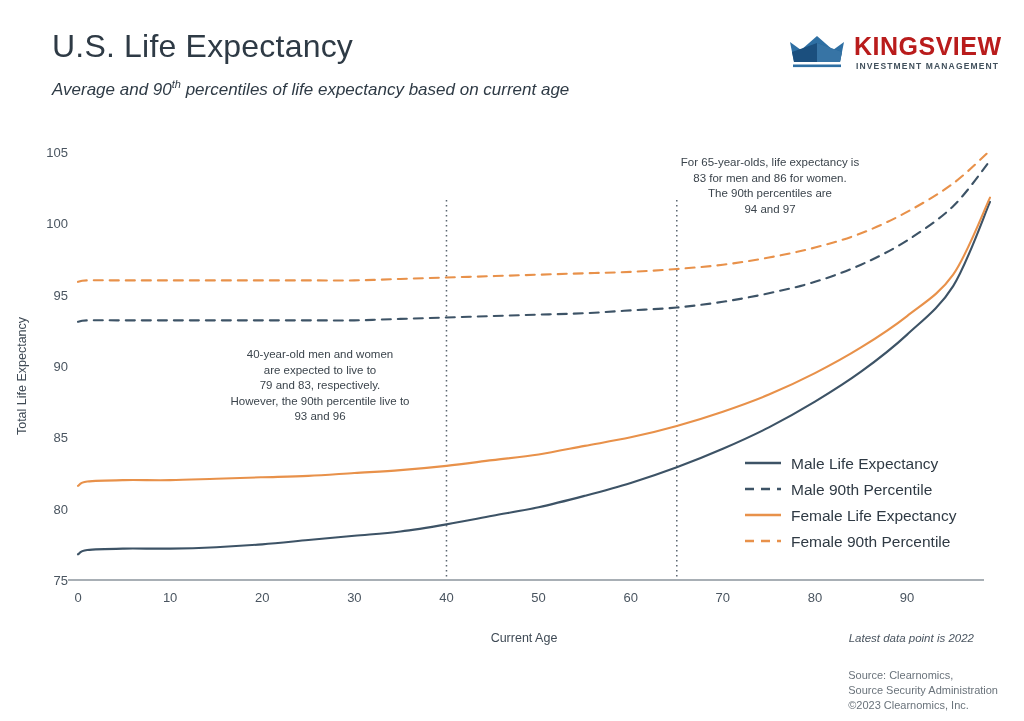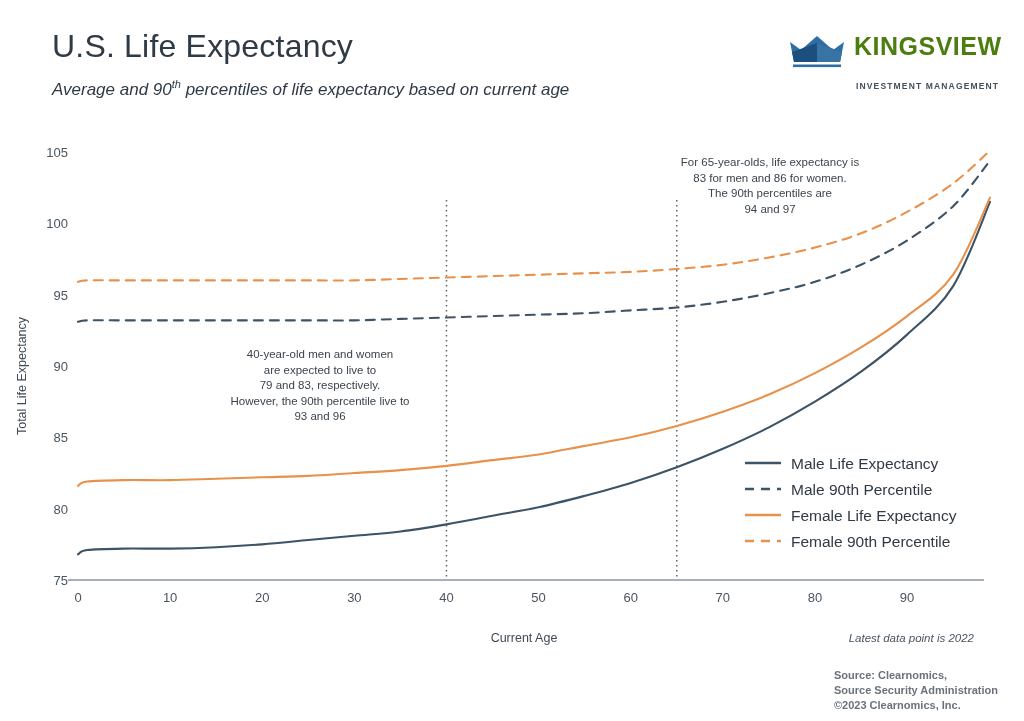--- a/index.html
+++ b/index.html
@@ -29,7 +29,7 @@
   .logo-mark{position:absolute;left:0;top:2px;width:58px;height:36px;}
   .logo-word{
     position:absolute;left:66px;top:2px;
-    font-size:25px;font-weight:700;color:#4d7c0f;
+    font-size:25px;font-weight:700;color:#b91c1c;
     letter-spacing:.5px;line-height:25px;white-space:nowrap;
   }
   .logo-sub{

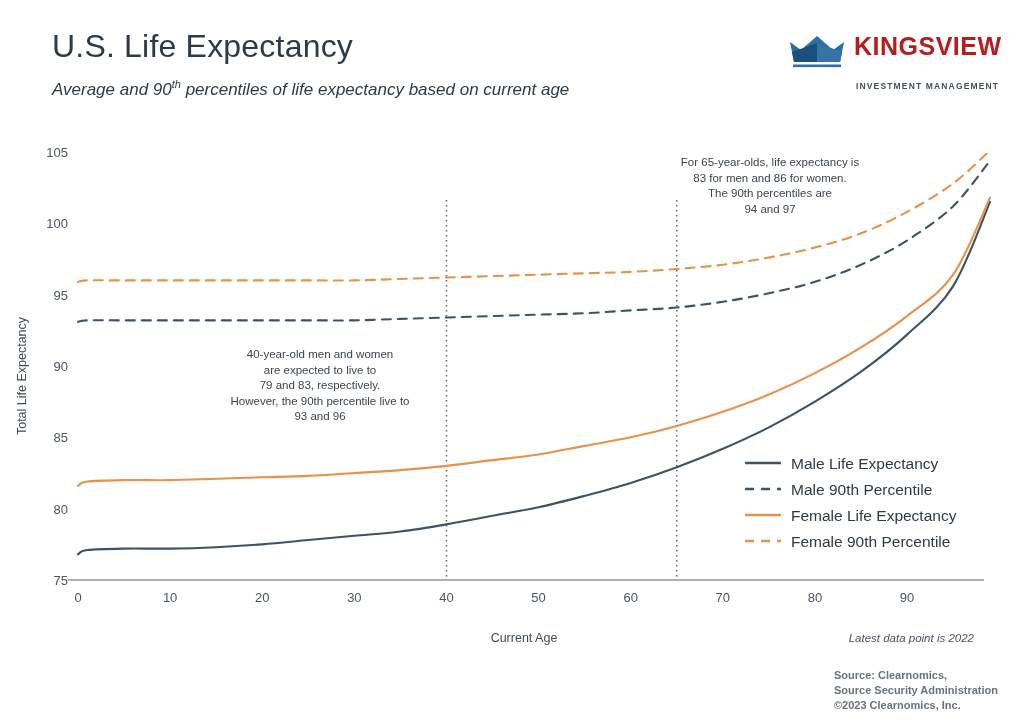--- a/index.html
+++ b/index.html
@@ -35,7 +35,7 @@
   .logo-sub{
     position:absolute;left:68px;top:29px;
     font-size:8.5px;font-weight:700;color:#41505c;
-    letter-spacing:1.15px;white-space:nowrap;margin-top:20px;
+    letter-spacing:1.15px;white-space:nowrap;
   }
   
   .chart-wrap{position:absolute;left:0;top:118px;width:1024px;height:530px;}

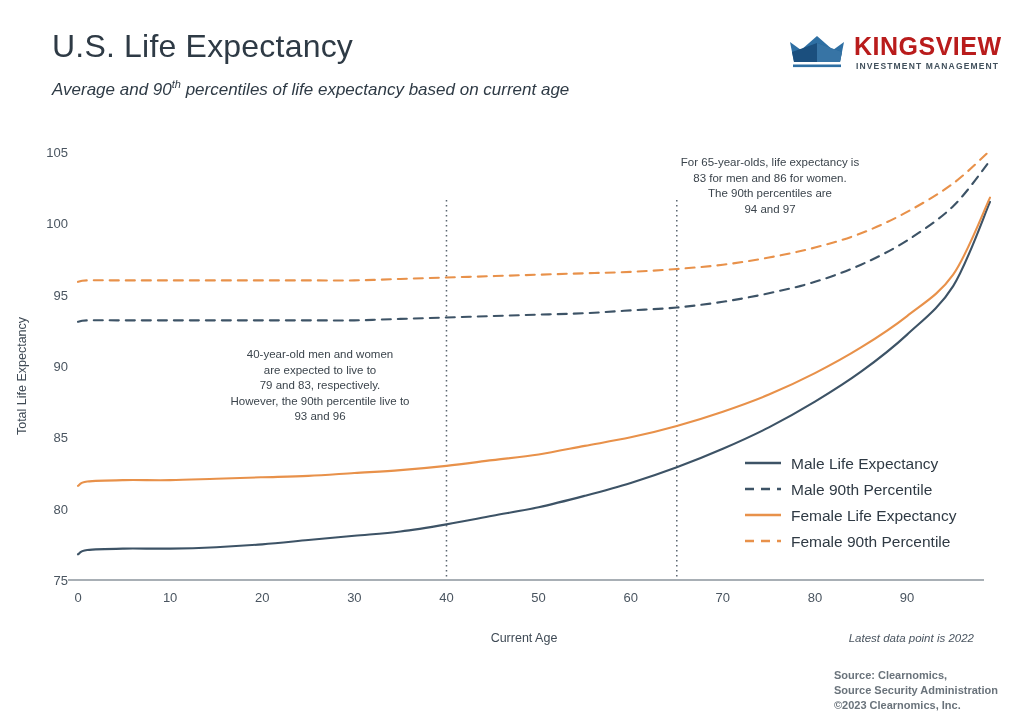--- a/index.html
+++ b/index.html
@@ -53,7 +53,7 @@
   .source{
     position:absolute;right:26px;top:668px;
     font-size:11px;color:#6a737b;
-    text-align:left;line-height:15px;white-space:nowrap;font-weight:bold;
+    text-align:left;line-height:15px;white-space:nowrap;
   }
 </style>
 </head>

